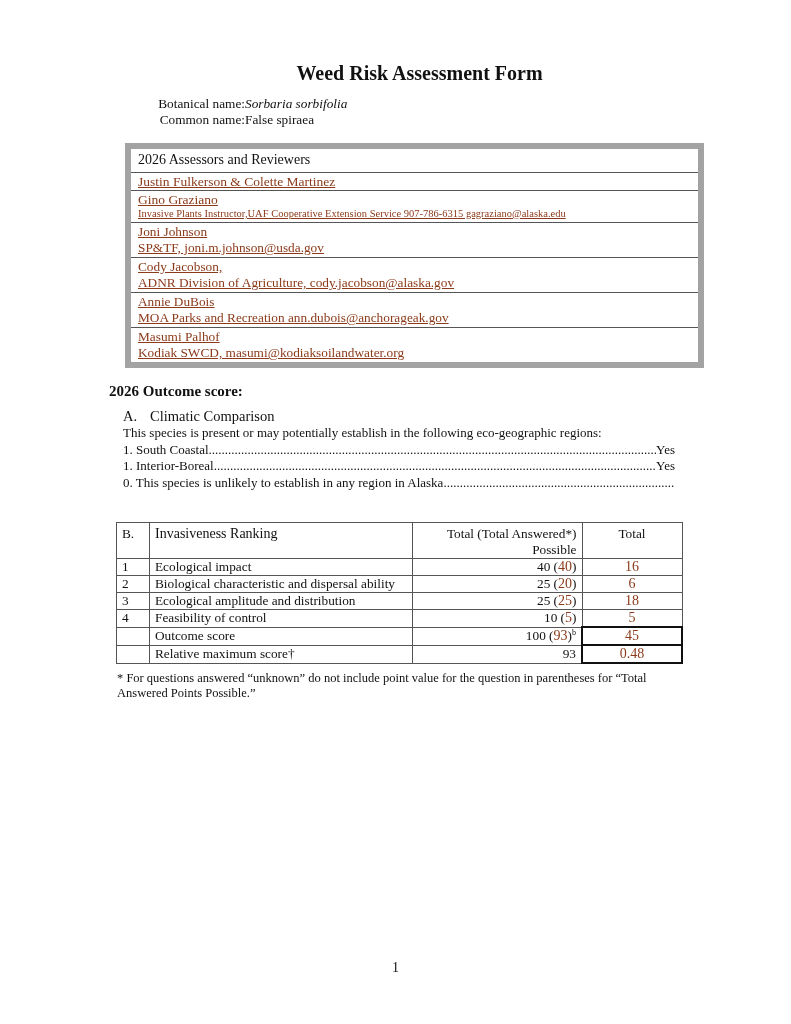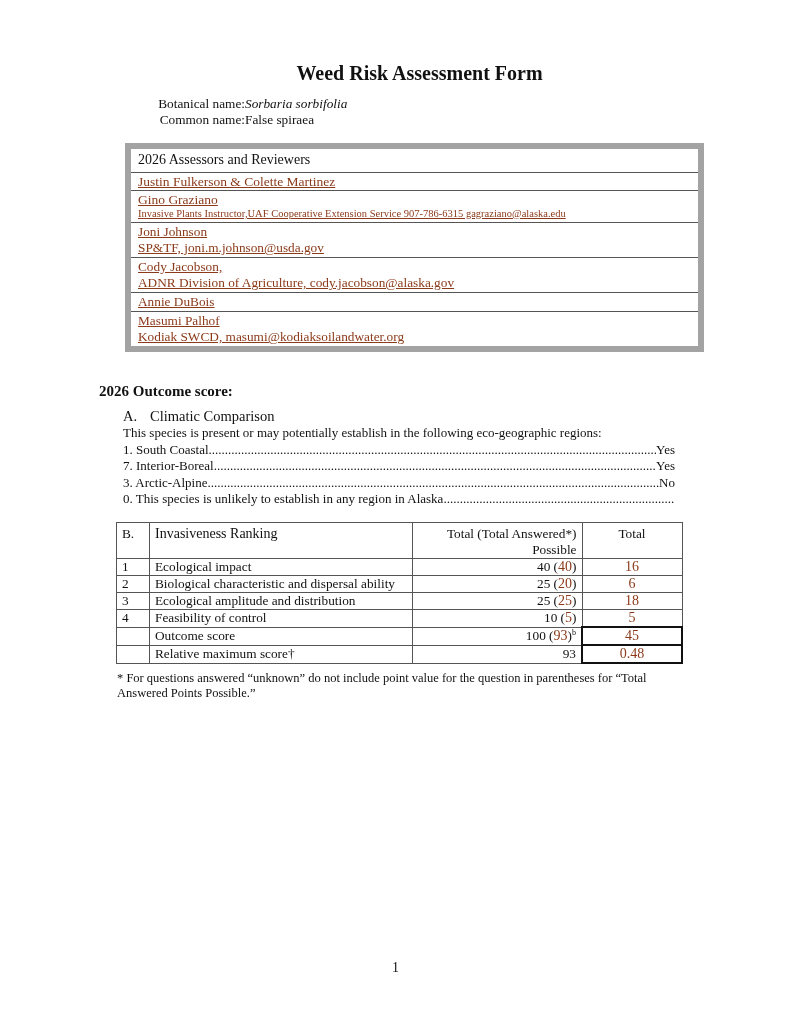--- a/index.html
+++ b/index.html
@@ -89,6 +89,7 @@
   </div>
   <div class="cell">
     <div class="med org">Annie DuBois</div>
+    <div class="med org">MOA Parks and Recreation ann.dubois@anchorageak.gov</div>
   </div>
   <div class="cell">
     <div class="med org">Masumi Palhof</div>

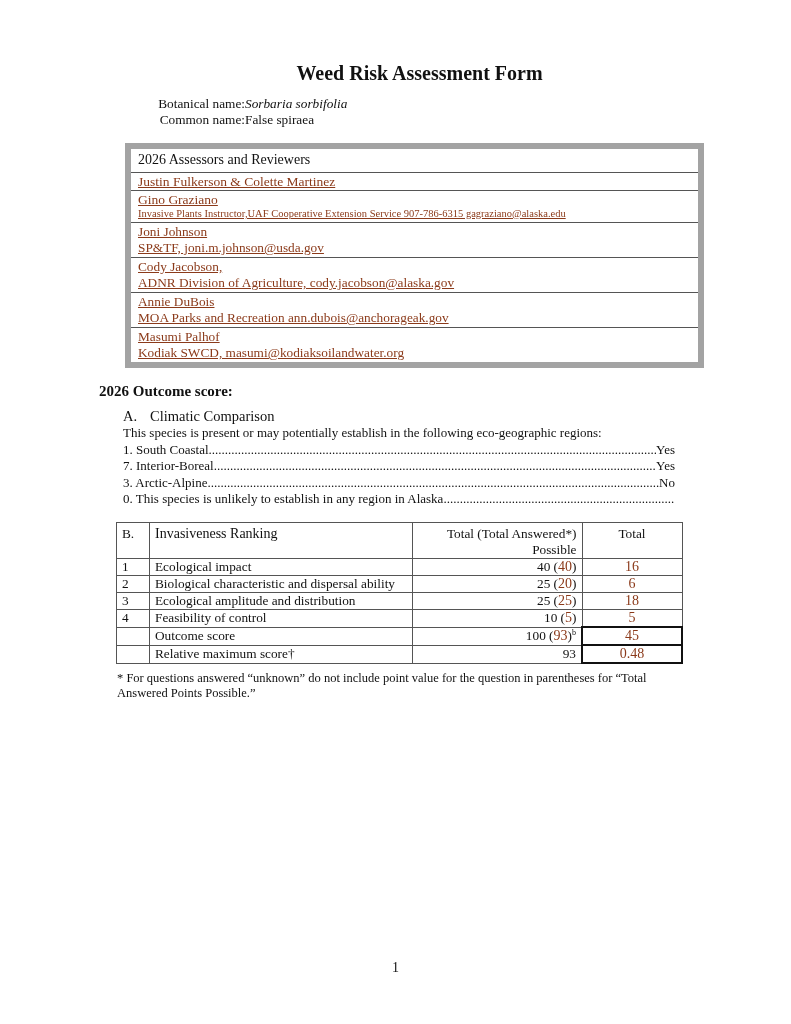--- a/index.html
+++ b/index.html
@@ -28,7 +28,7 @@
     .assessors .small { font-size: 10.5px; line-height: 14px; }
     .assessors .med { font-size: 13.3px; line-height: 16px; }
 
-    .outcome-h { position: absolute; top: 383px; left: 99px; font-weight: bold; font-size: 15px; }
+    .outcome-h { position: absolute; top: 383px; left: 109px; font-weight: bold; font-size: 15px; }
     .climatic { position: absolute; top: 407px; left: 123px; width: 552px; font-size: 13px; line-height: 16.5px; }
     .climatic .ahead { font-size: 14.5px; display: flex; line-height: 18px; }
     .climatic .ahead .letter { width: 27px; }

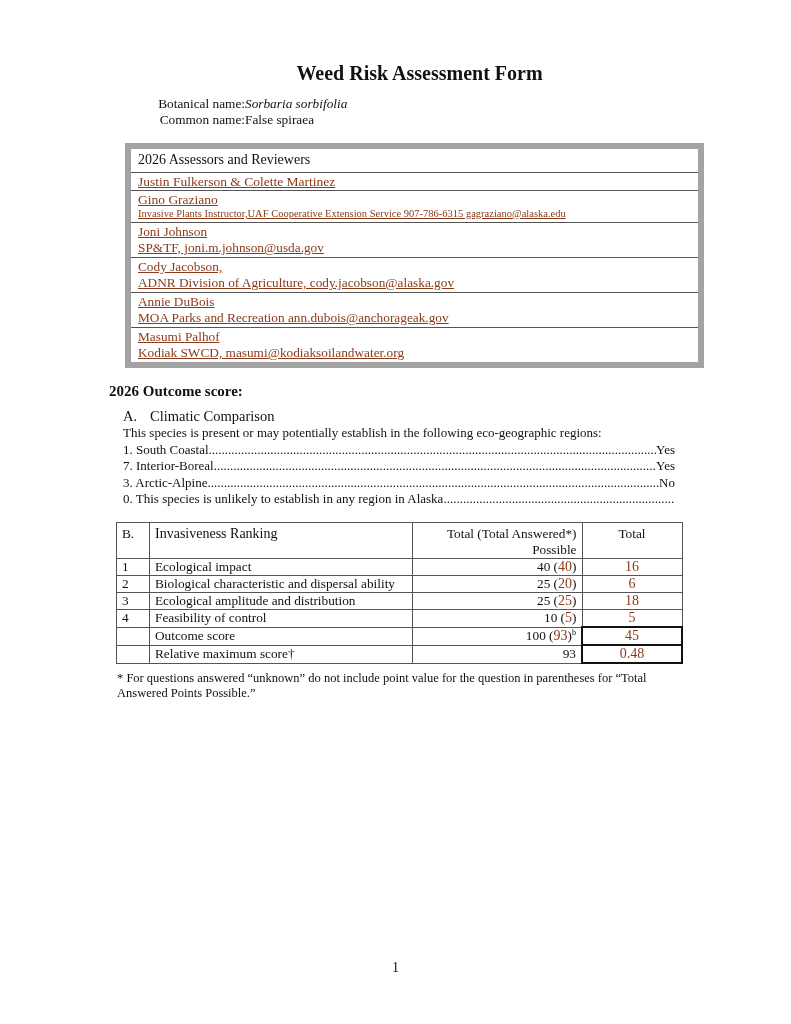--- a/index.html
+++ b/index.html
@@ -111,7 +111,7 @@
     <span>Yes</span>
   </div>
   <div class="lead">
-    <span>7. Interior-Boreal</span>
+    <span>1. Interior-Boreal</span>
     <span class="dots"></span>
     <span>Yes</span>
   </div>

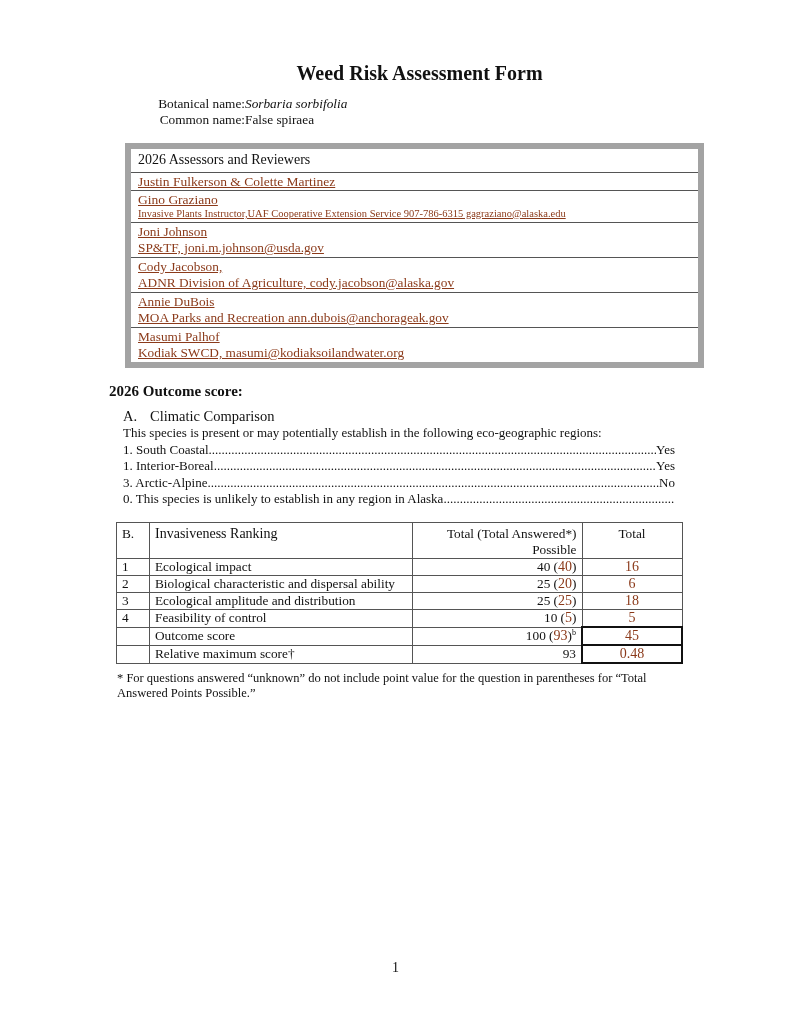--- a/index.html
+++ b/index.html
@@ -116,11 +116,6 @@
     <span>Yes</span>
   </div>
   <div class="lead">
-    <span>3. Arctic-Alpine</span>
-    <span class="dots"></span>
-    <span>No</span>
-  </div>
-  <div class="lead">
     <span>0. This species is unlikely to establish in any region in Alaska </span>
     <span class="dots"></span>
     <span></span>

